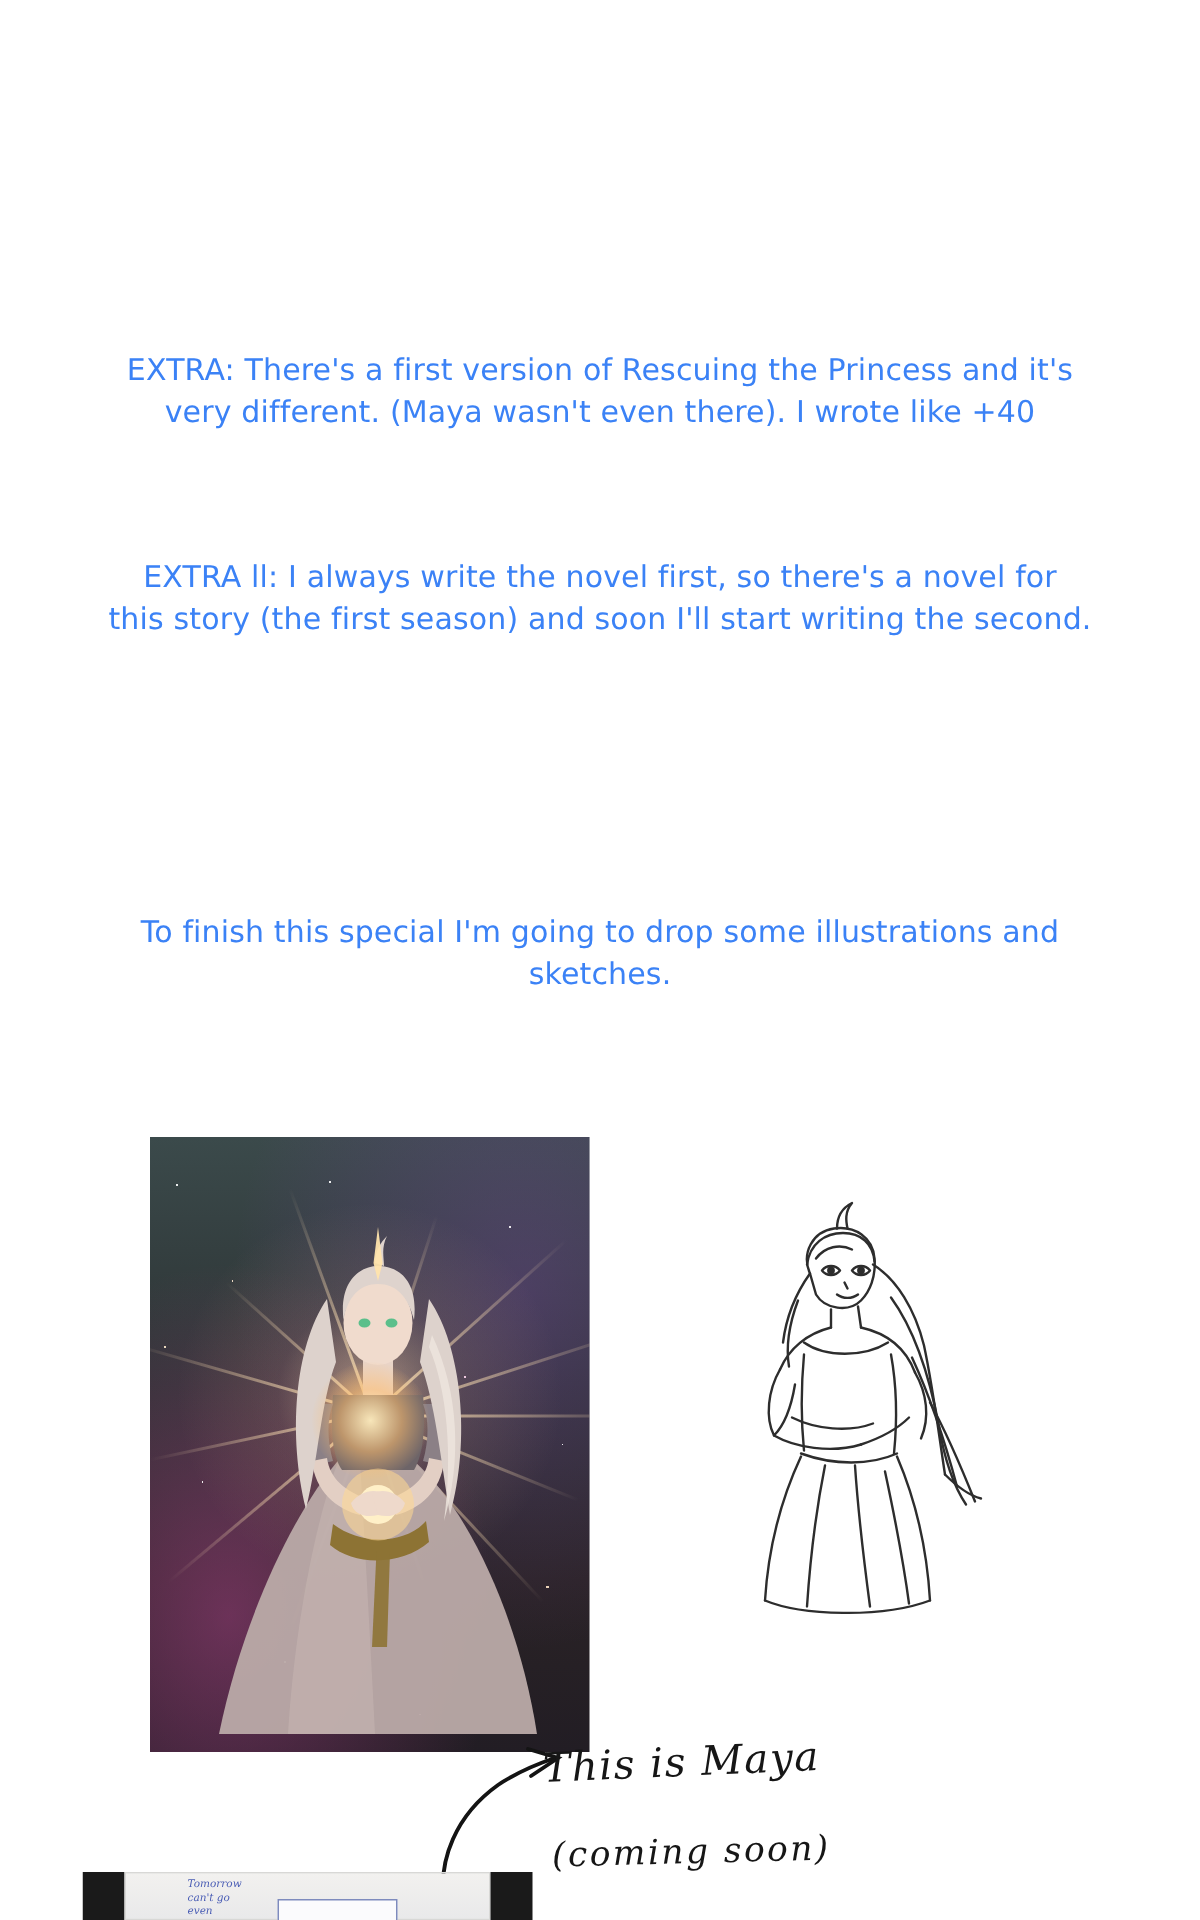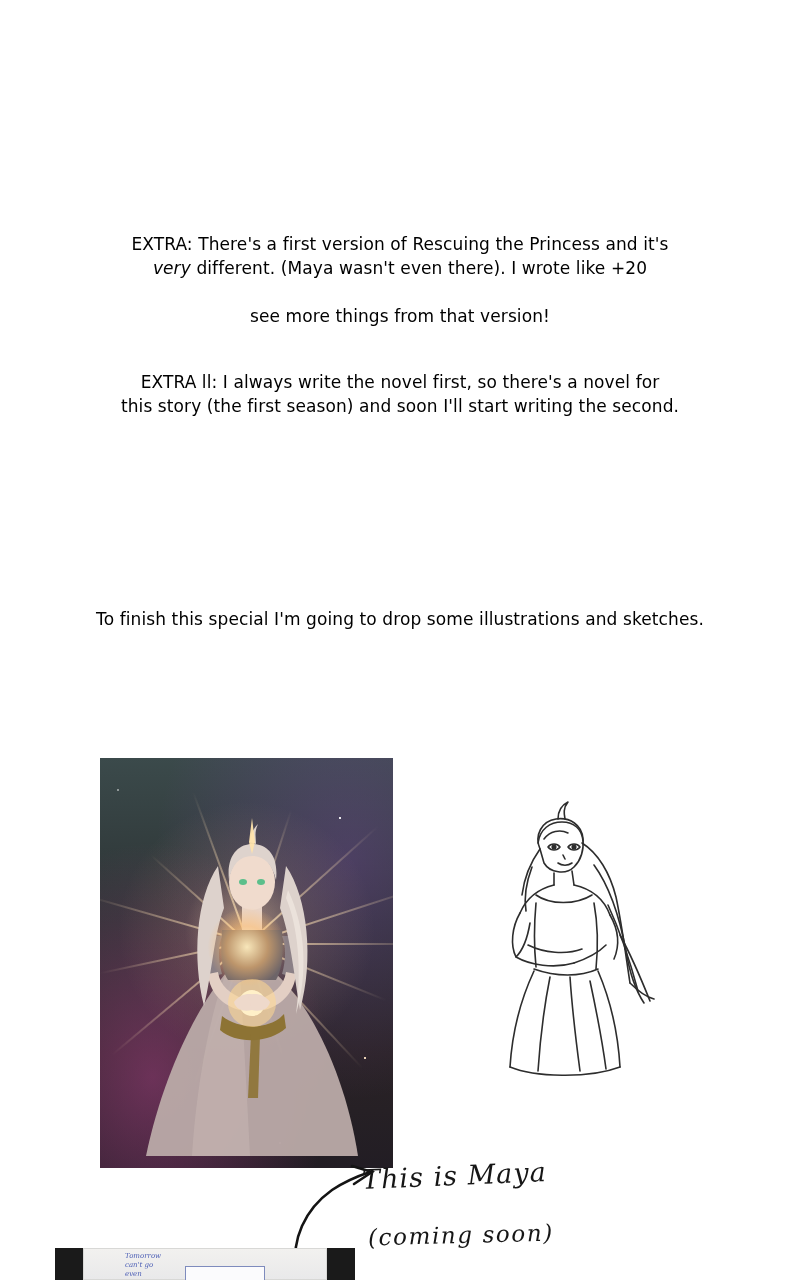--- a/index.html
+++ b/index.html
@@ -27,8 +27,8 @@
     position: absolute;
     text-align: center;
     line-height: 1.42;
-    color: #000000;
-    font-size: 17px;
+    color: #3b82f6;
+    font-size: 20px;
     letter-spacing: .1px;
   }
 

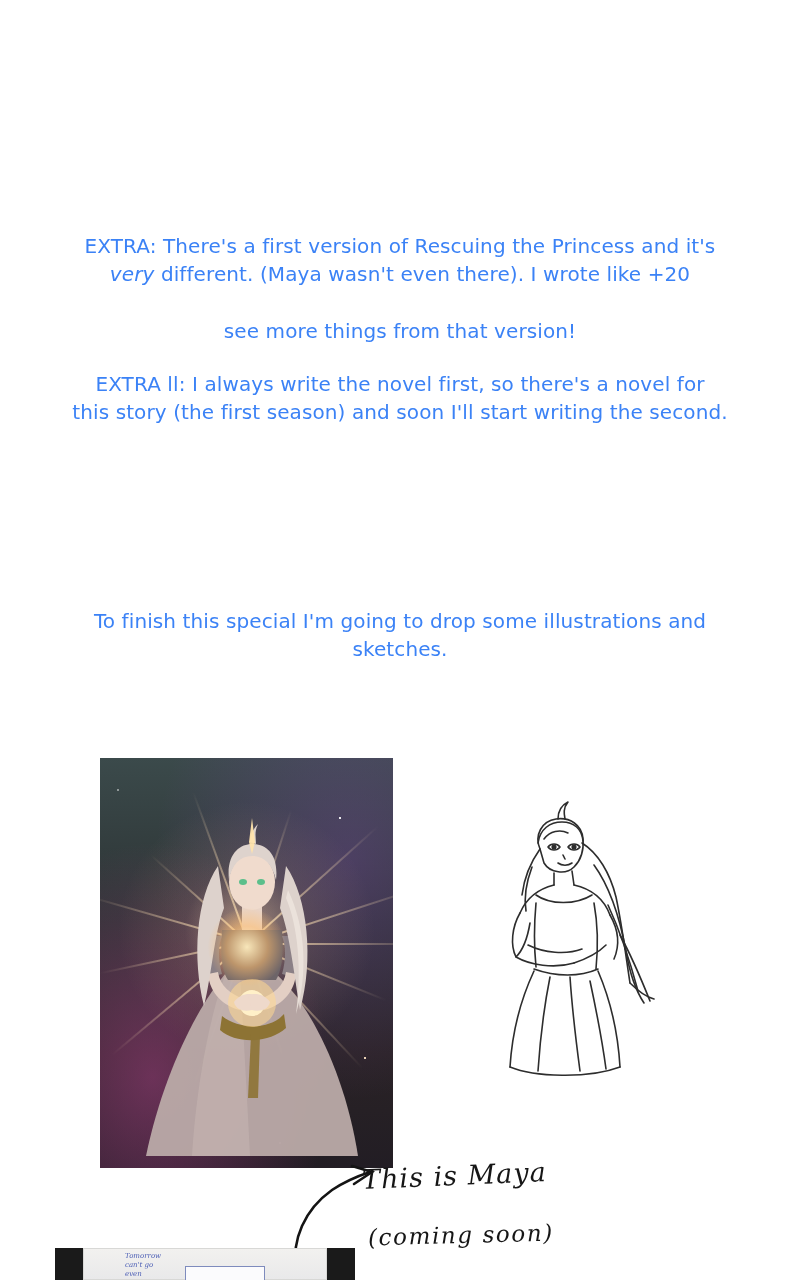--- a/index.html
+++ b/index.html
@@ -50,7 +50,7 @@
     top: 607px;
     width: 700px;
   }
-  .ital { font-style: italic; }
+  .ital { }
 
   
   .illustration {

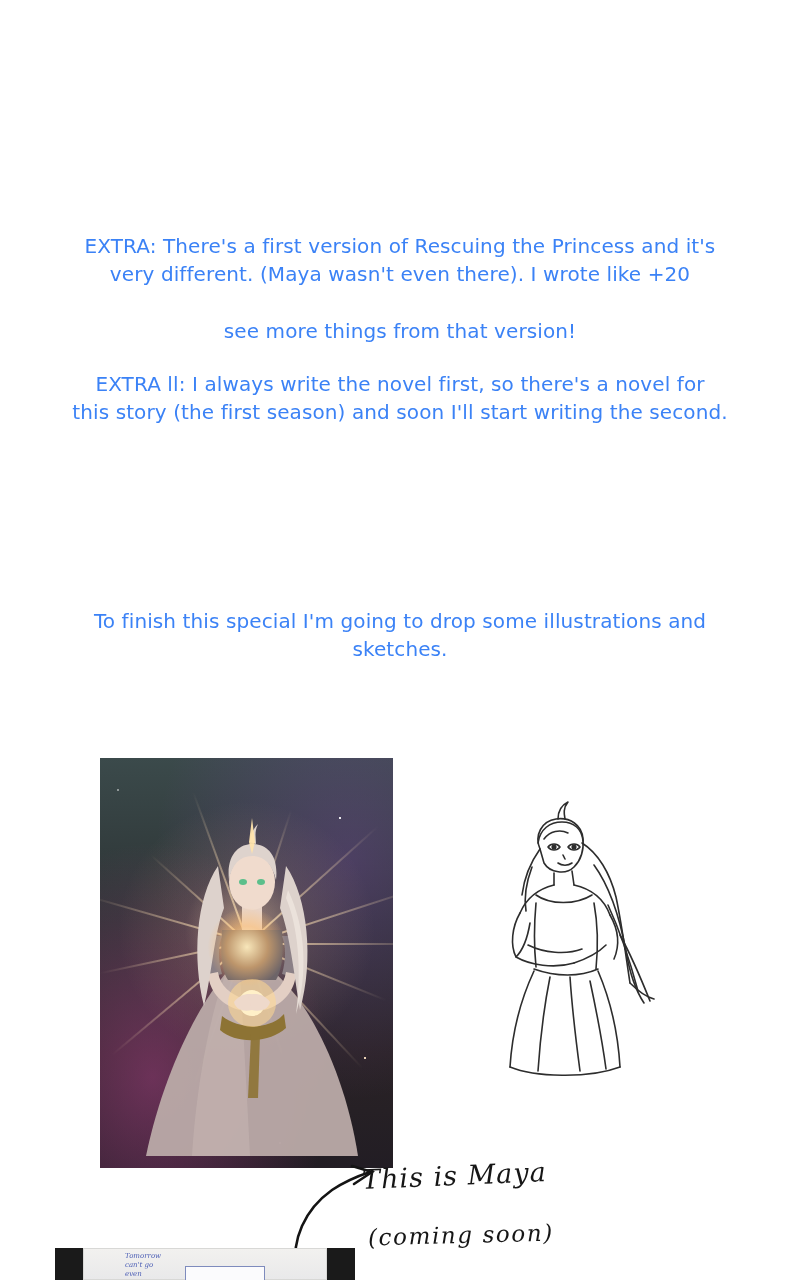--- a/index.html
+++ b/index.html
@@ -197,7 +197,7 @@
     <span>EXTRA:</span>
     <span>There's a first version of Rescuing the Princess and it's</span><br>
     <span class="ital">very</span>
-    <span>different. (Maya wasn't even there). I wrote like +20</span><br>
+    <span>different. (Maya wasn't even there). I wrote like +40</span><br>
     <br>
     <span>see more things from that version!</span>
   </div>

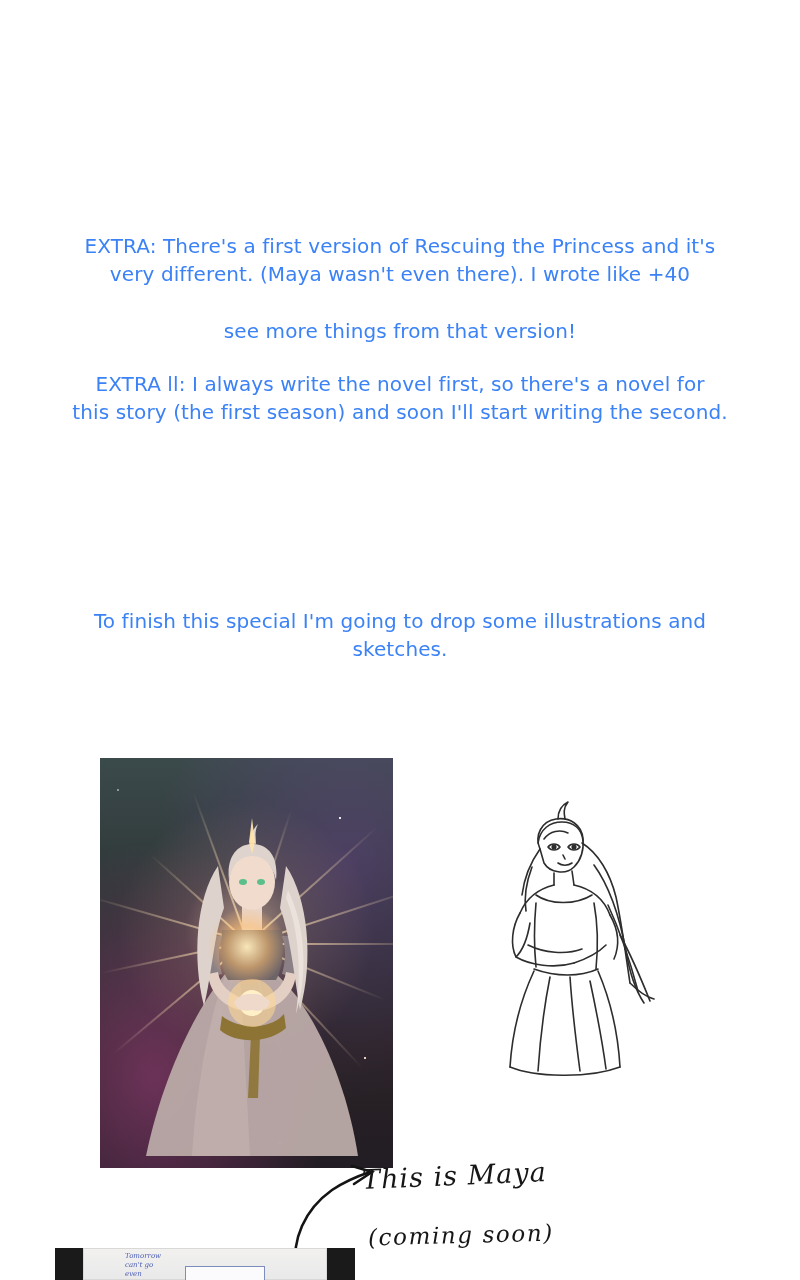--- a/index.html
+++ b/index.html
@@ -199,7 +199,6 @@
     <span class="ital">very</span>
     <span>different. (Maya wasn't even there). I wrote like +40</span><br>
     <br>
-    <span>see more things from that version!</span>
   </div>
 
   <div class="block" id="closing-line">To finish this special I'm going to drop some illustrations and sketches.</div>

